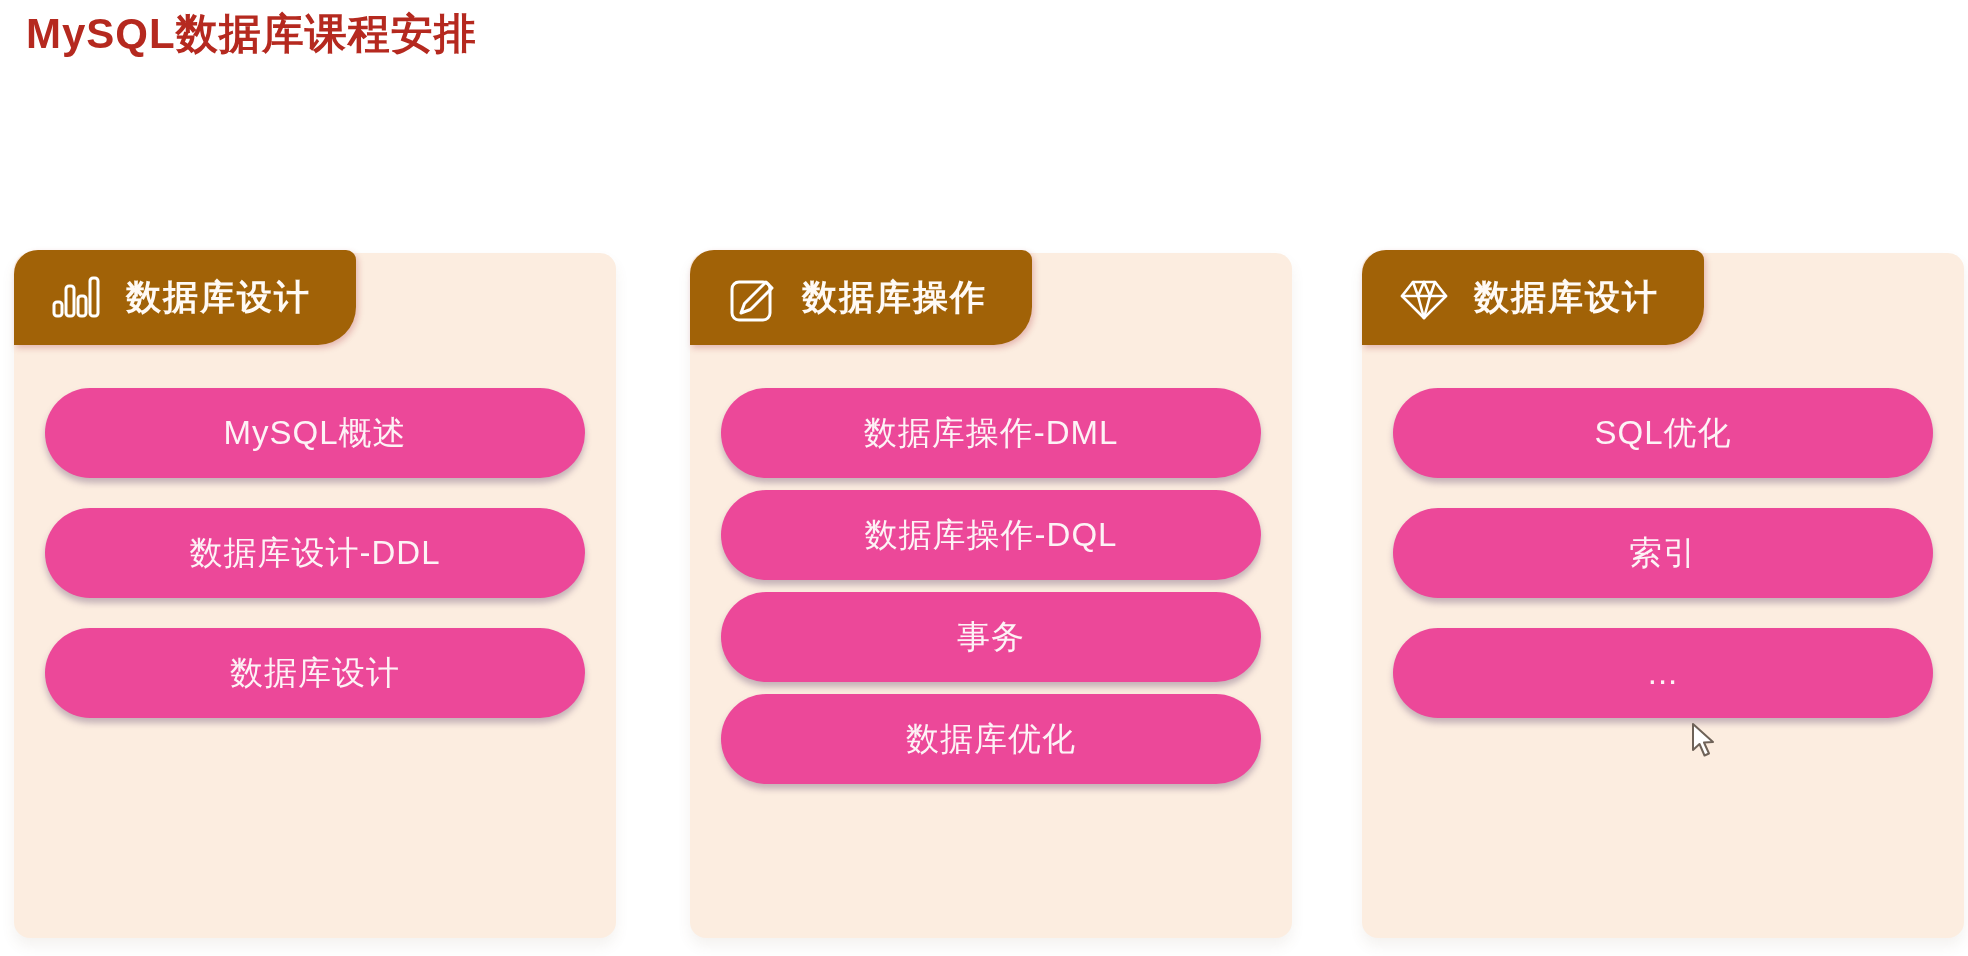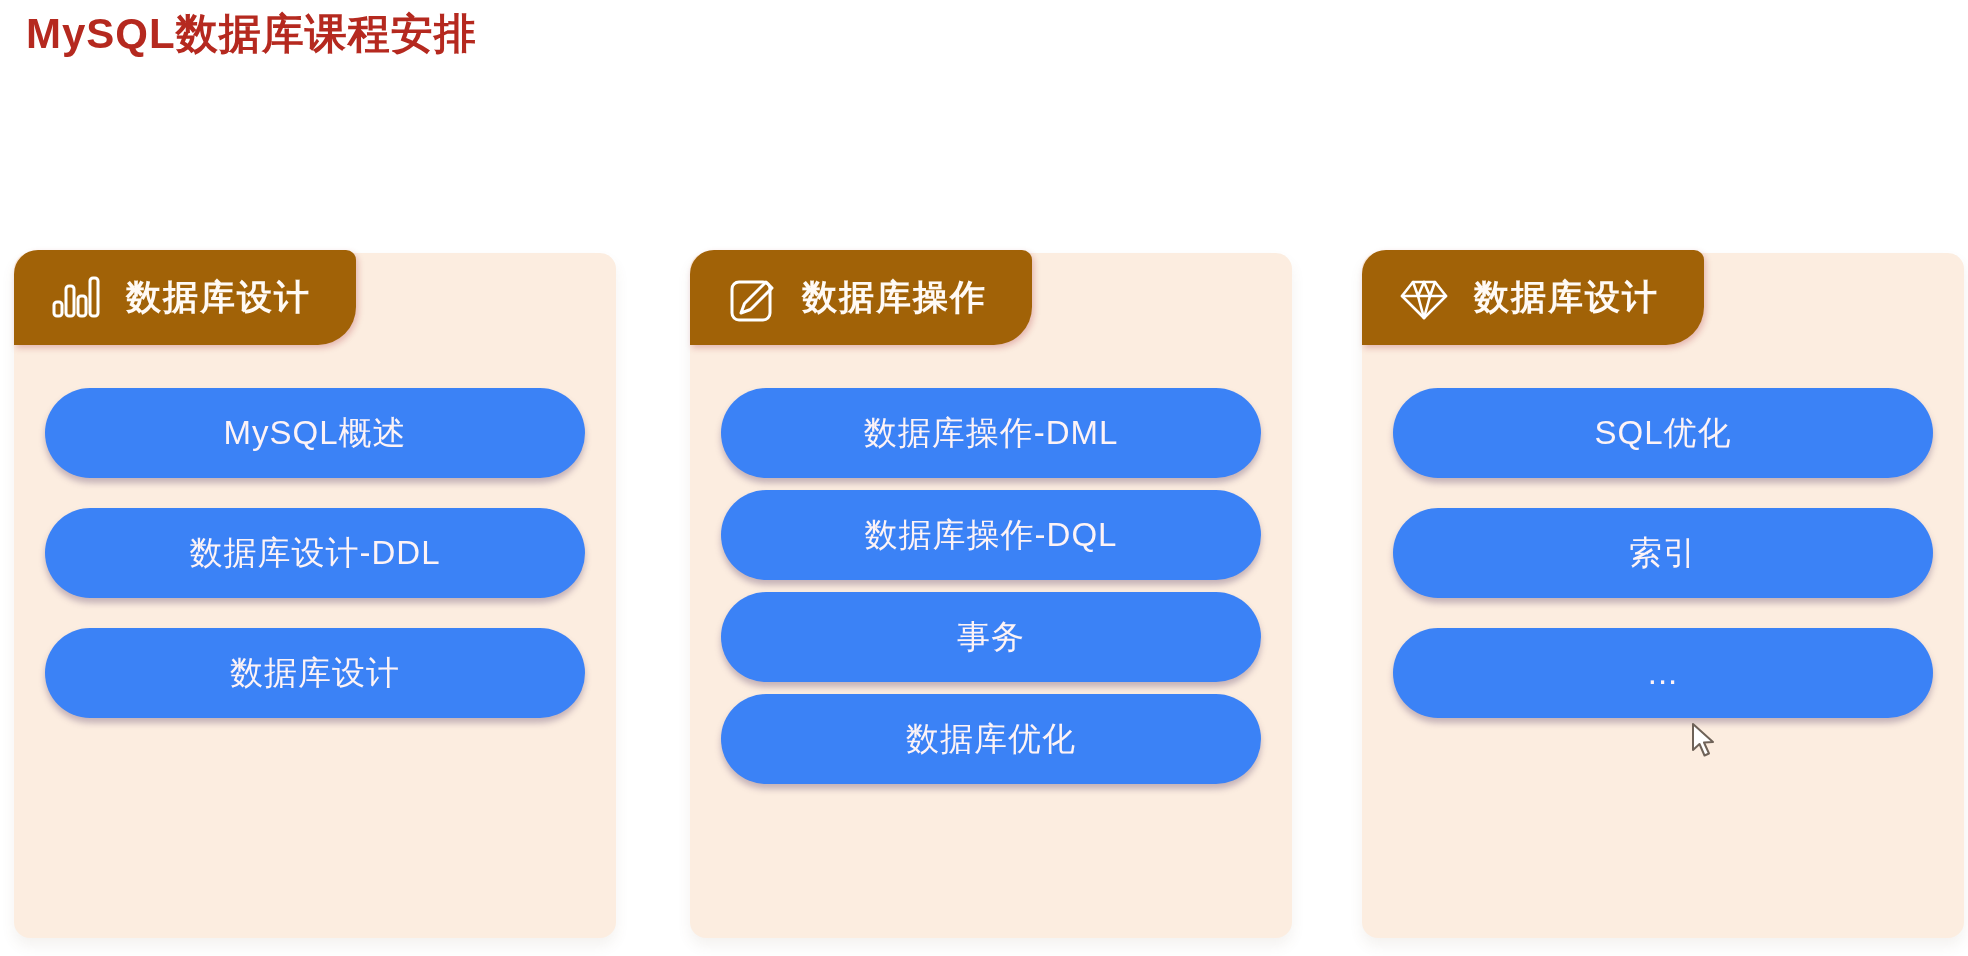--- a/index.html
+++ b/index.html
@@ -40,7 +40,7 @@
   .panel-2 .list{gap:12px;}
   .pill{
     width:540px;height:90px;border-radius:46px;
-    background:#3b82f6;color:#fdf3f6;
+    background:#ec4899;color:#fdf3f6;
     display:flex;align-items:center;justify-content:center;
     font-size:33px;letter-spacing:1px;white-space:nowrap;
     box-shadow:0 5px 6px rgba(94,70,110,0.35);

